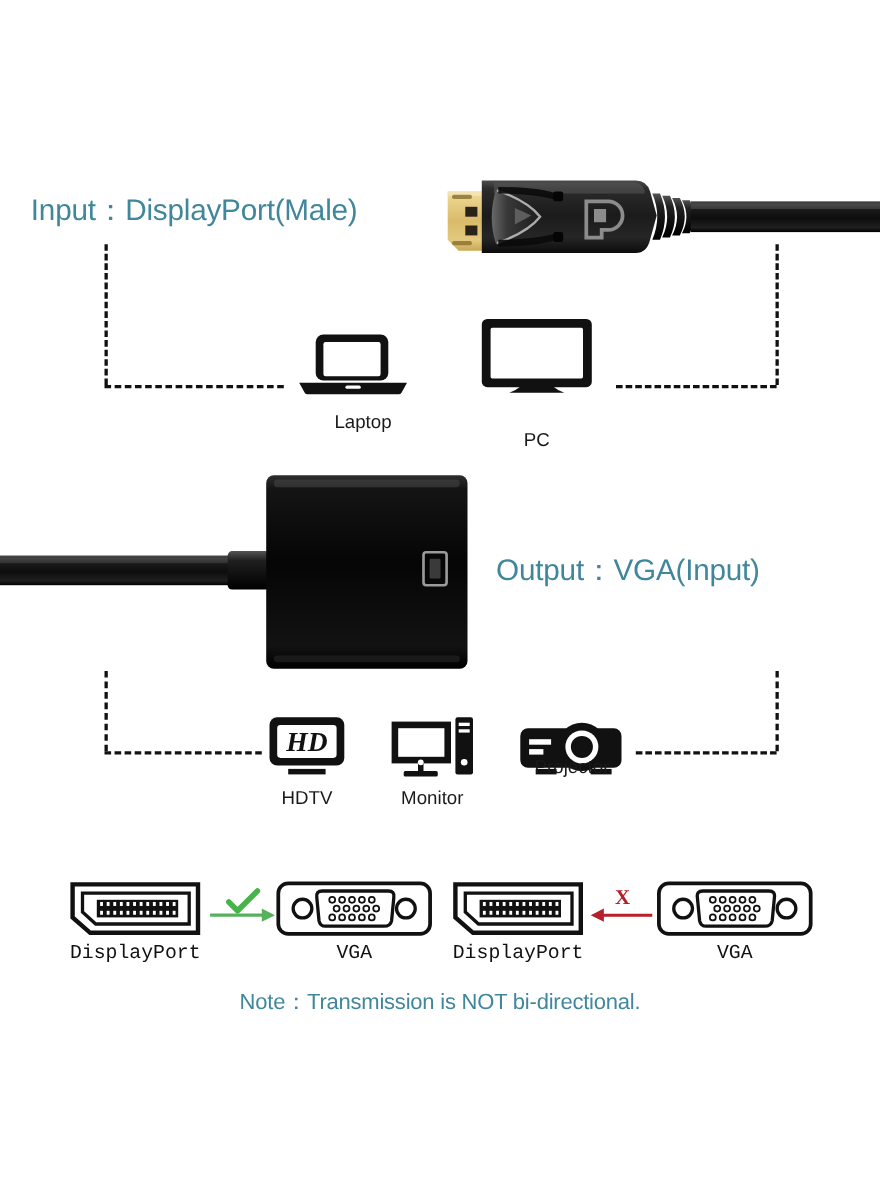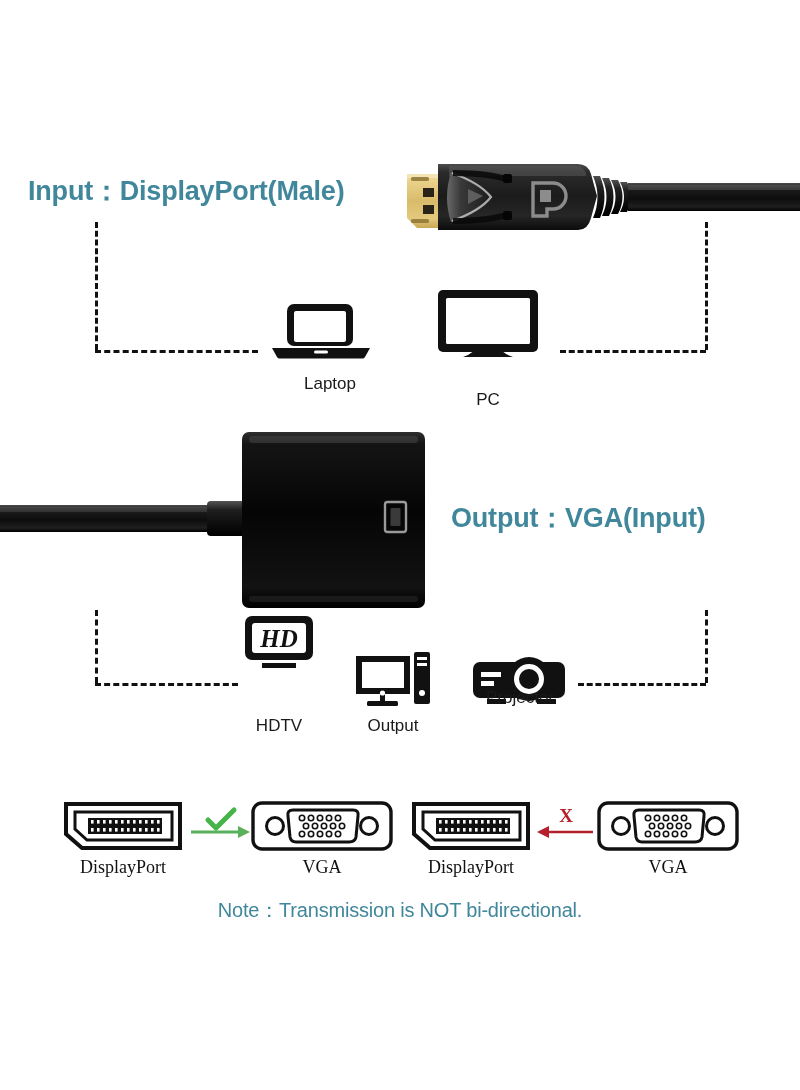--- a/index.html
+++ b/index.html
@@ -20,7 +20,7 @@
   .teal-label {
     color: #41879b;
     font-size: 27px;
-    font-weight: 700;
+    font-weight: 400;
     letter-spacing: -0.2px;
     white-space: nowrap;
     font-family: "Liberation Sans", sans-serif;

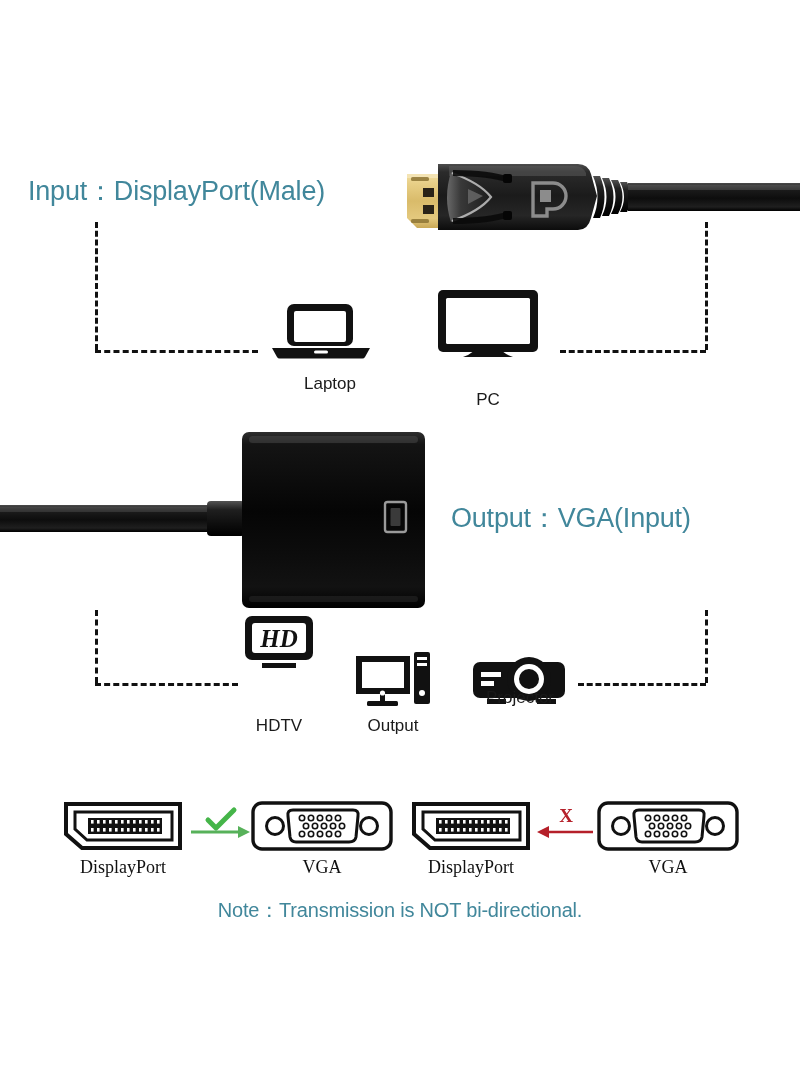--- a/index.html
+++ b/index.html
@@ -223,7 +223,7 @@
   <div class="abs dash-h" style="left:95px; top:683px; width:143px;"></div>
   <div class="abs dash-h" style="left:578px; top:683px; width:128px;"></div>
 
-  <div class="abs" style="left:243px; top:614px;text-align:right;">
+  <div class="abs" style="left:243px; top:650px;text-align:right;">
     <svg width="72" height="58" viewBox="0 0 72 58">
       <rect x="2" y="2" width="68" height="44" rx="7" fill="#111"></rect>
       <rect x="9" y="9" width="54" height="30" rx="3" fill="#fff"></rect>

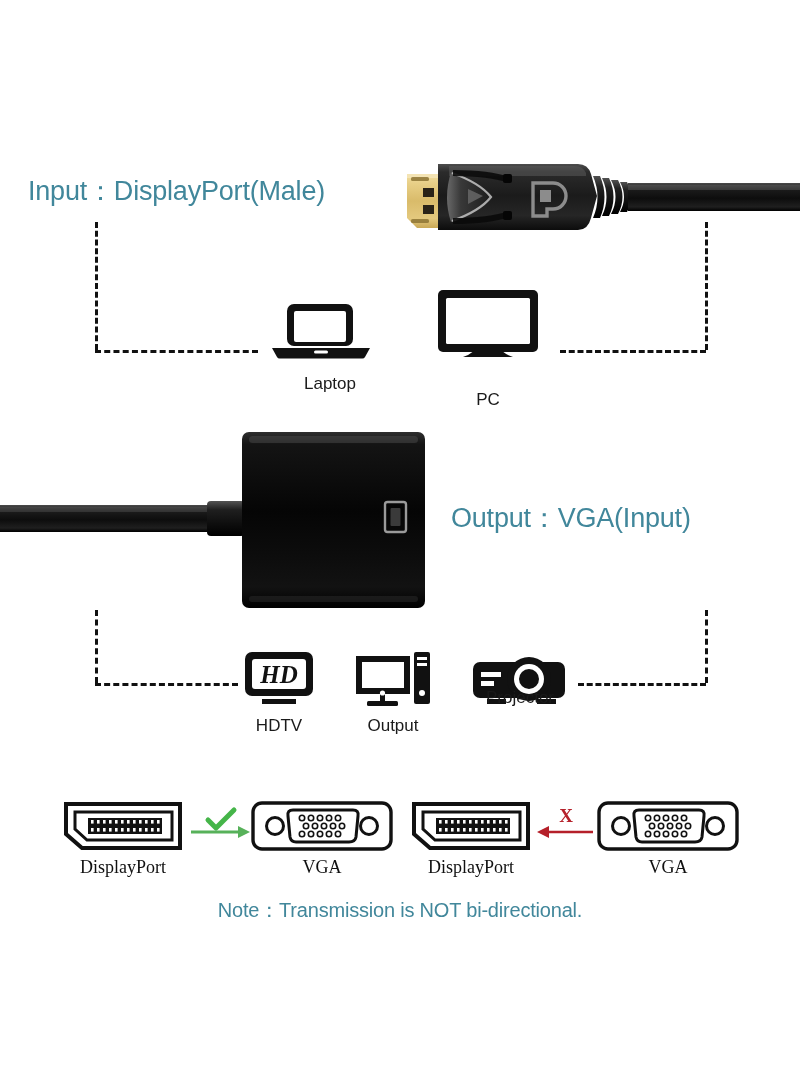--- a/index.html
+++ b/index.html
@@ -246,7 +246,7 @@
       <circle cx="67" cy="43" r="3" fill="#fff"></circle>
     </svg>
   </div>
-  <div class="dev-caption" style="left:348px; top:716px; width:90px;">Output</div>
+  <div class="dev-caption" style="left:348px; top:716px; width:90px;">Monitor</div>
 
   <div class="abs" style="left:471px; top:652px;">
     <svg width="98" height="55" viewBox="0 0 98 55">

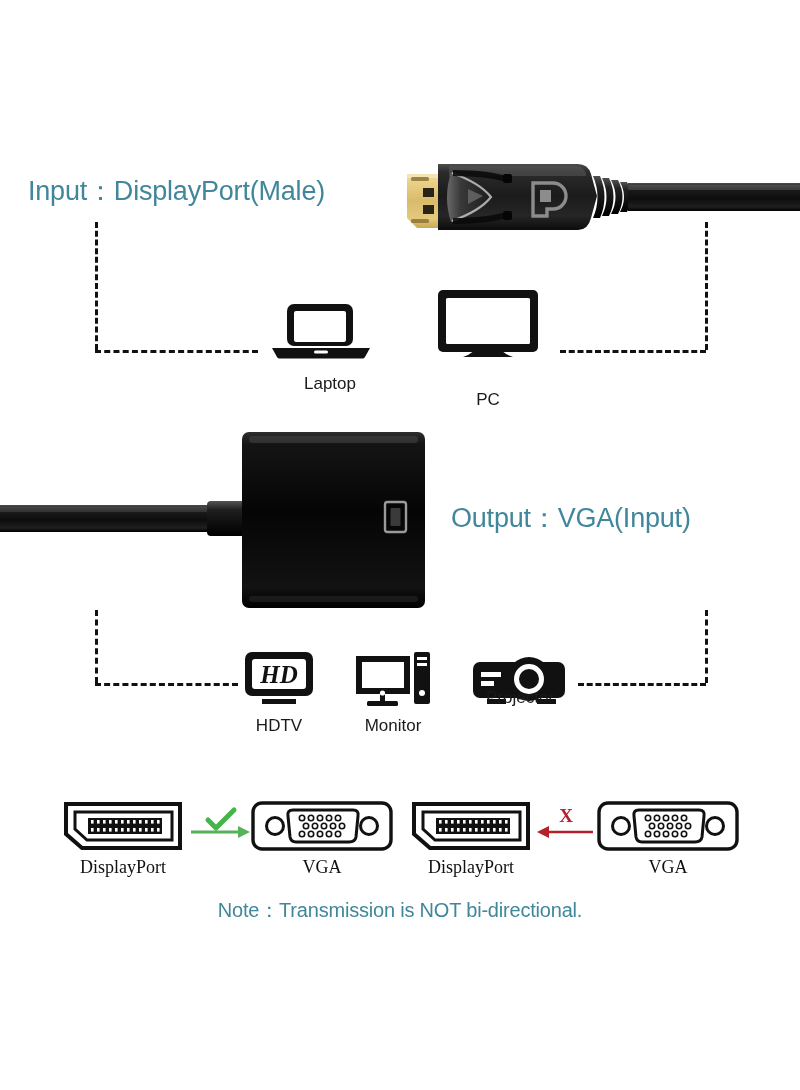--- a/index.html
+++ b/index.html
@@ -63,7 +63,7 @@
     text-align: center;
     font-size: 18px;
     color: #111;
-    font-family: Liberation Serif, serif;
+    font-family: Liberation Mono, monospace;
     white-space: nowrap;
   }
 

